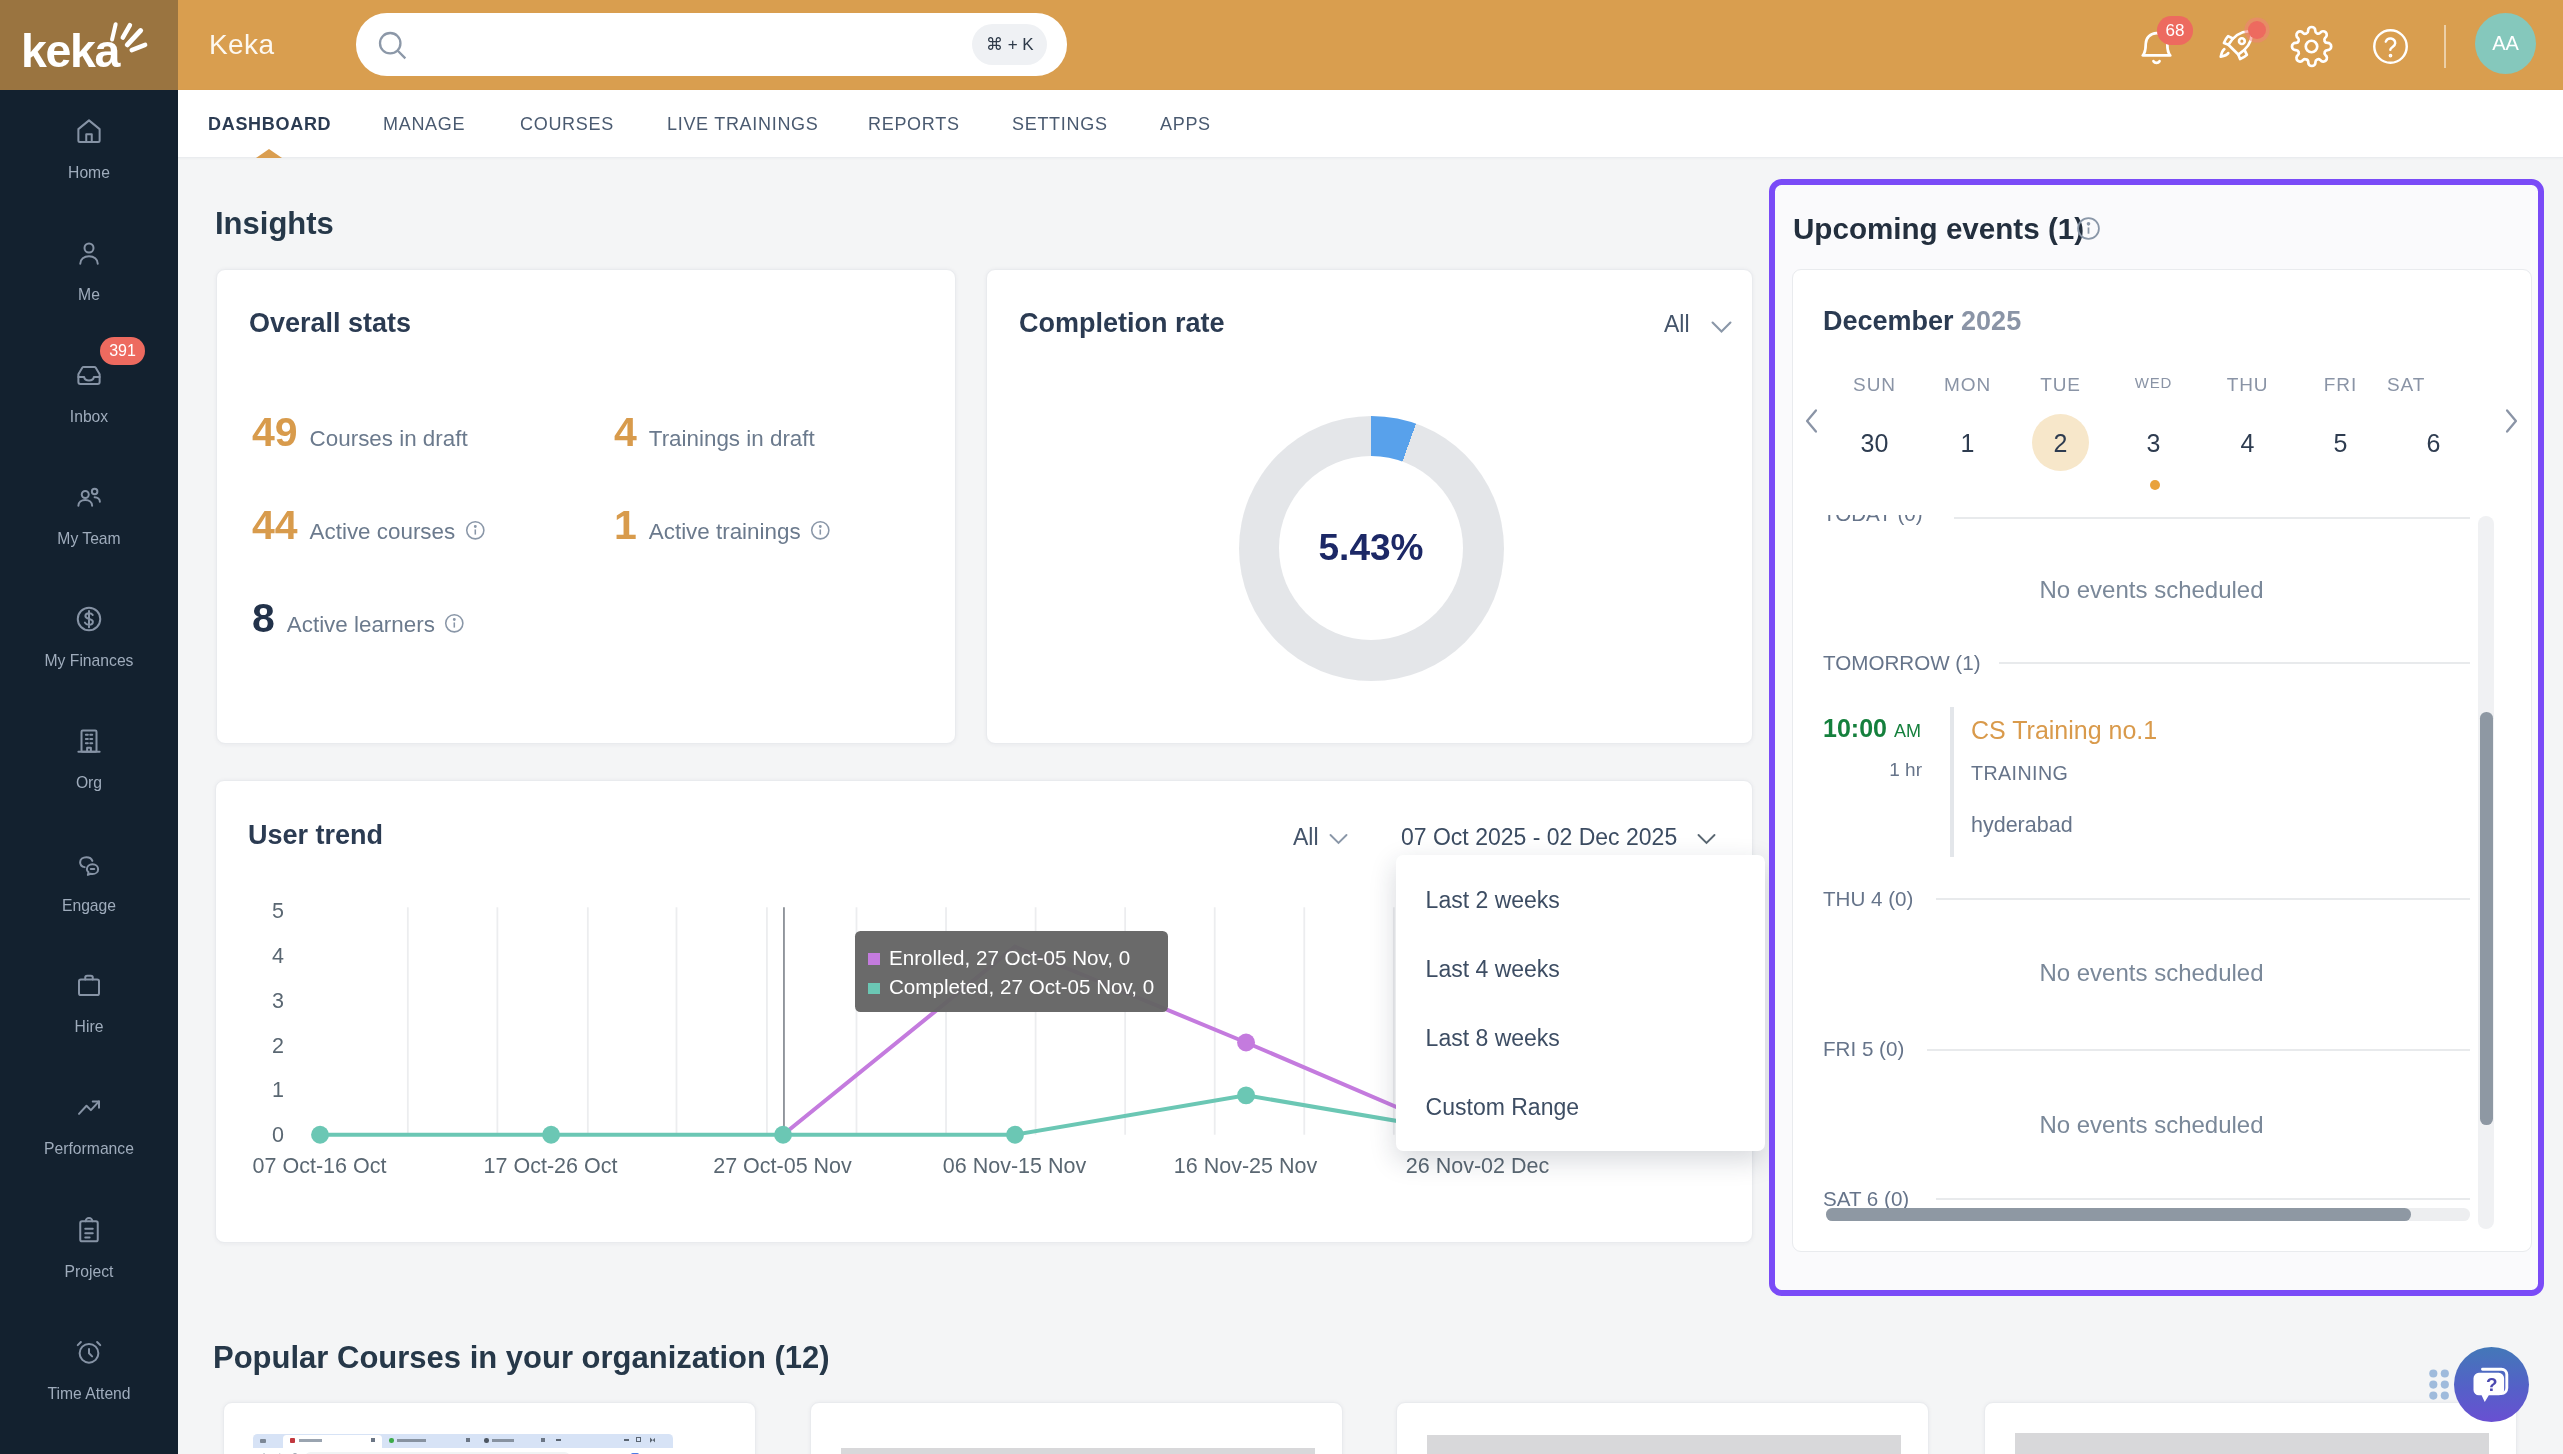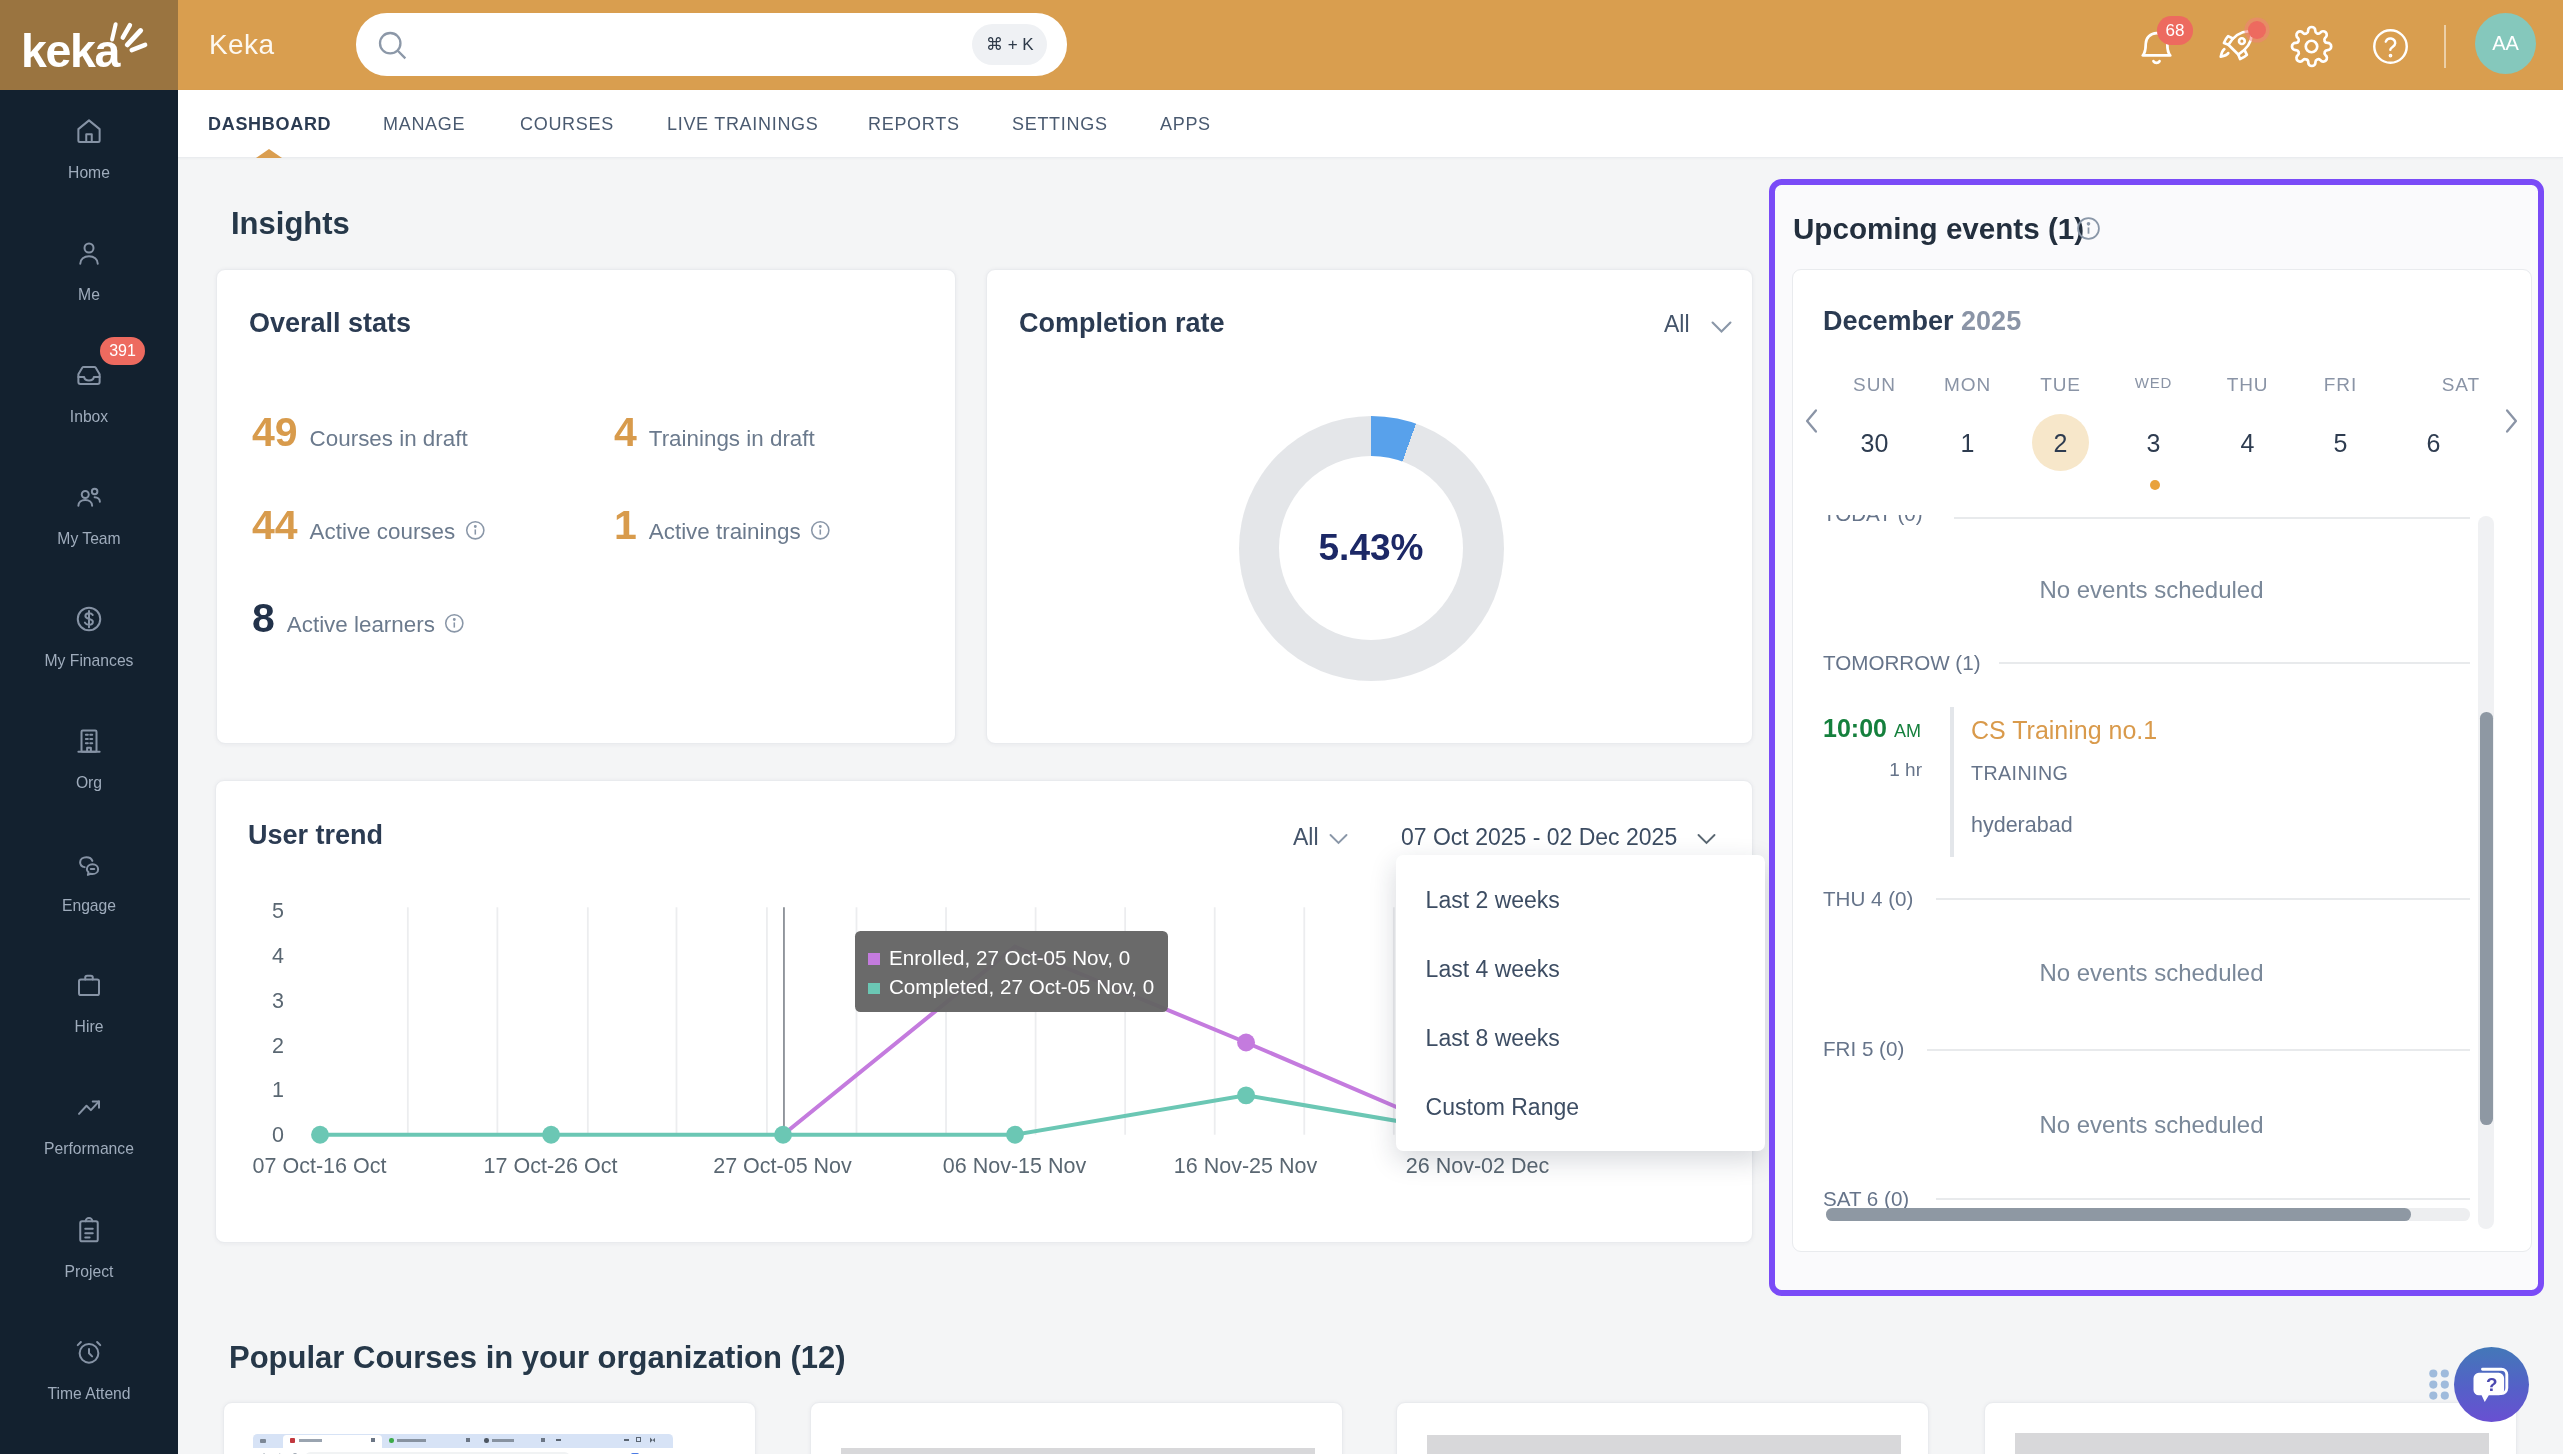--- a/index.html
+++ b/index.html
@@ -32,7 +32,7 @@
   #navtri { position:absolute; left:-13.4px; bottom:0; width:0; height:0; border-left:13.4px solid transparent; border-right:13.4px solid transparent; border-bottom:9px solid #DA9E50; }
 
   
-  h1.sect { position:absolute; font-size:31px; font-weight:600; color:#263849;margin-left:16px; }
+  h1.sect { position:absolute; font-size:31px; font-weight:600; color:#263849; }
 
   
   .card { position:absolute; background:#fff; border:0.9px solid #E9EBEE; border-radius:9px; box-shadow:0 0.9px 4.5px rgba(35,49,77,0.05); }

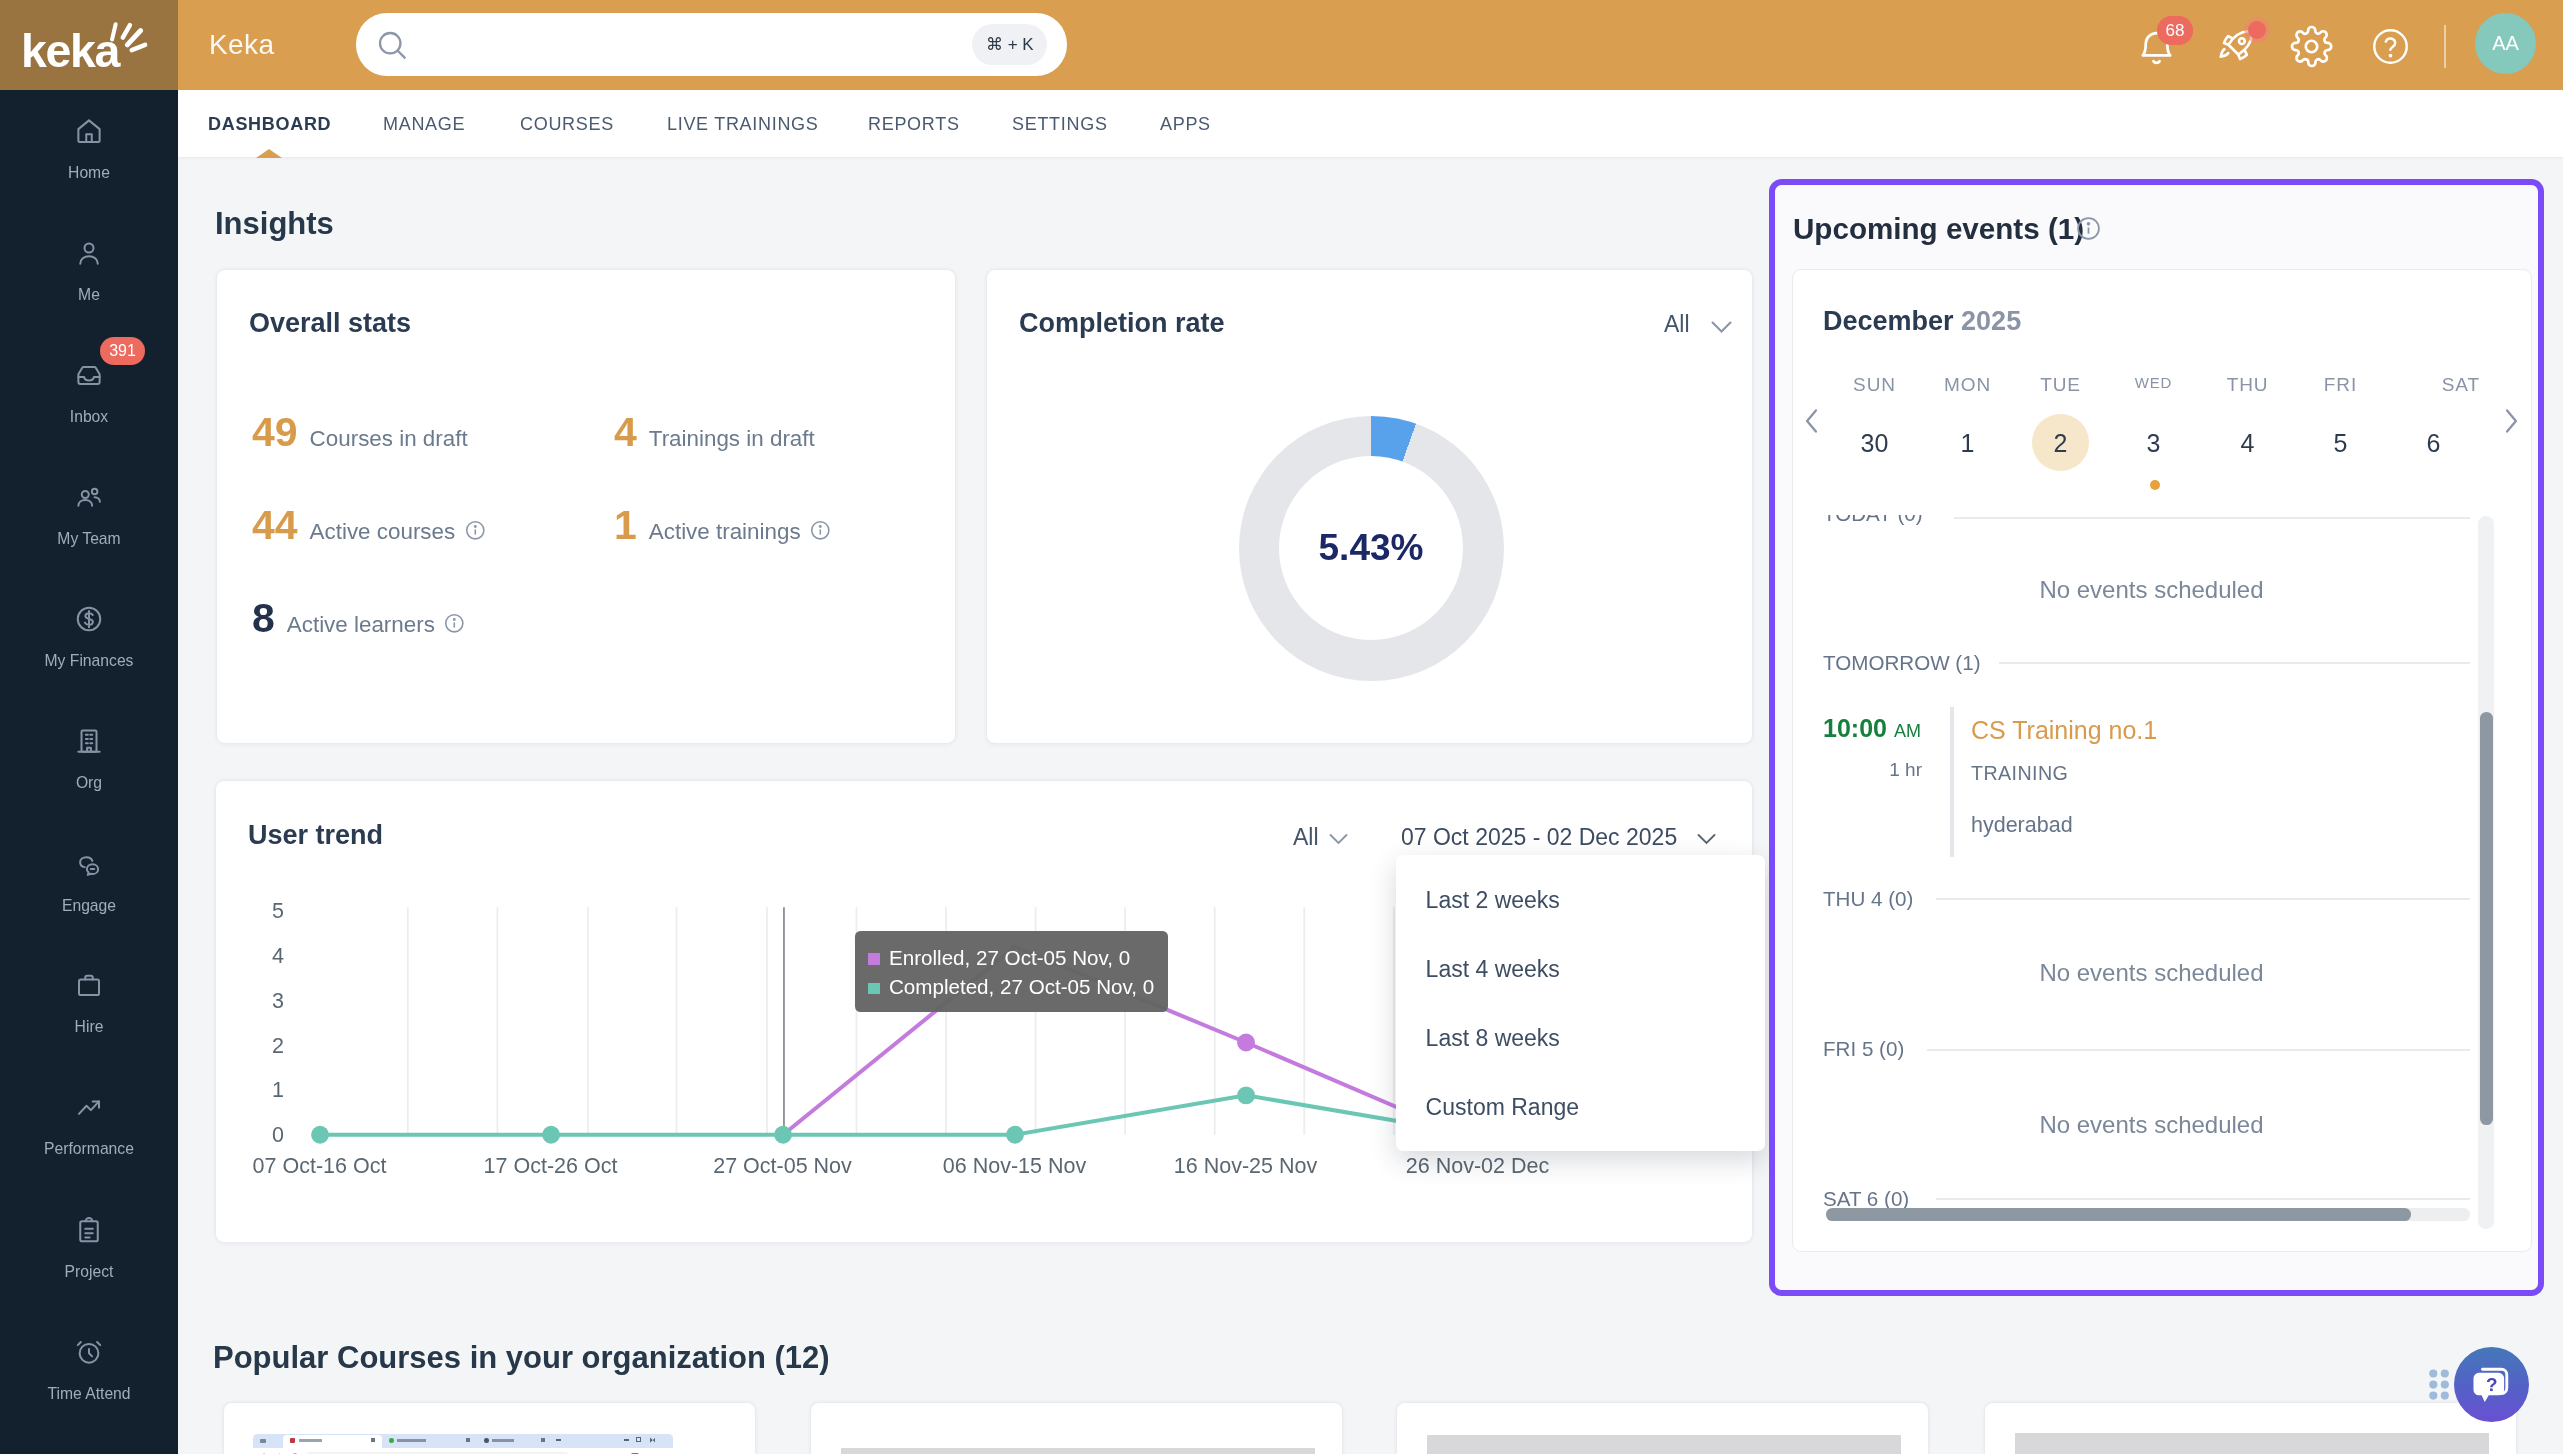--- a/index.html
+++ b/index.html
@@ -325,7 +325,7 @@
       <div class="abs" style="left:279px;width:93px; text-align:center; font-size:15px; letter-spacing:0.9px; color:#8A94A6;">WED</div>
       <div class="abs" style="left:373px;width:93px; text-align:center; font-size:19px; letter-spacing:0.9px; color:#8A94A6;">THU</div>
       <div class="abs" style="left:466px;width:93px; text-align:center; font-size:19px; letter-spacing:0.9px; color:#8A94A6;">FRI</div>
-      <div class="abs" style="left:559px;width:93px; text-align:right; font-size:19px; letter-spacing:0.9px; color:#8A94A6;">SAT</div>
+      <div class="abs" style="left:559px;width:93px; text-align:left; font-size:19px; letter-spacing:0.9px; color:#8A94A6;">SAT</div>
     </div>
     <div class="abs" style="left:35px; top:159px; width:654px; font-size:25px; color:#2E3C50;">
       <div class="abs" style="left:0;    width:93px; text-align:center;">30</div>

